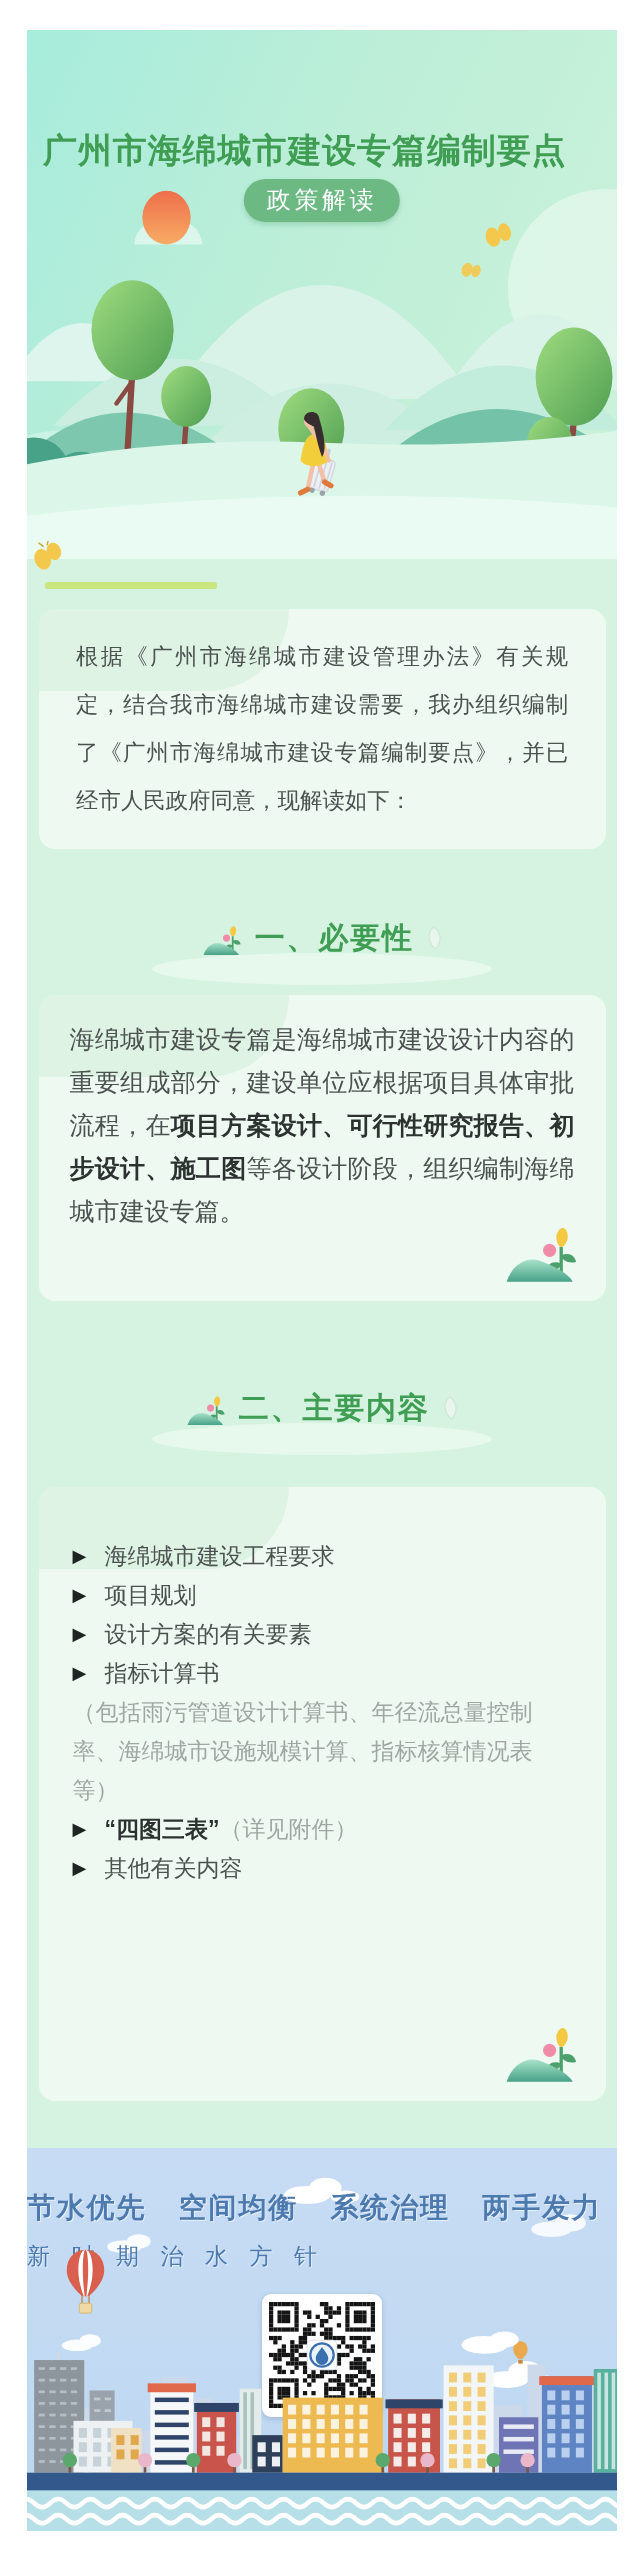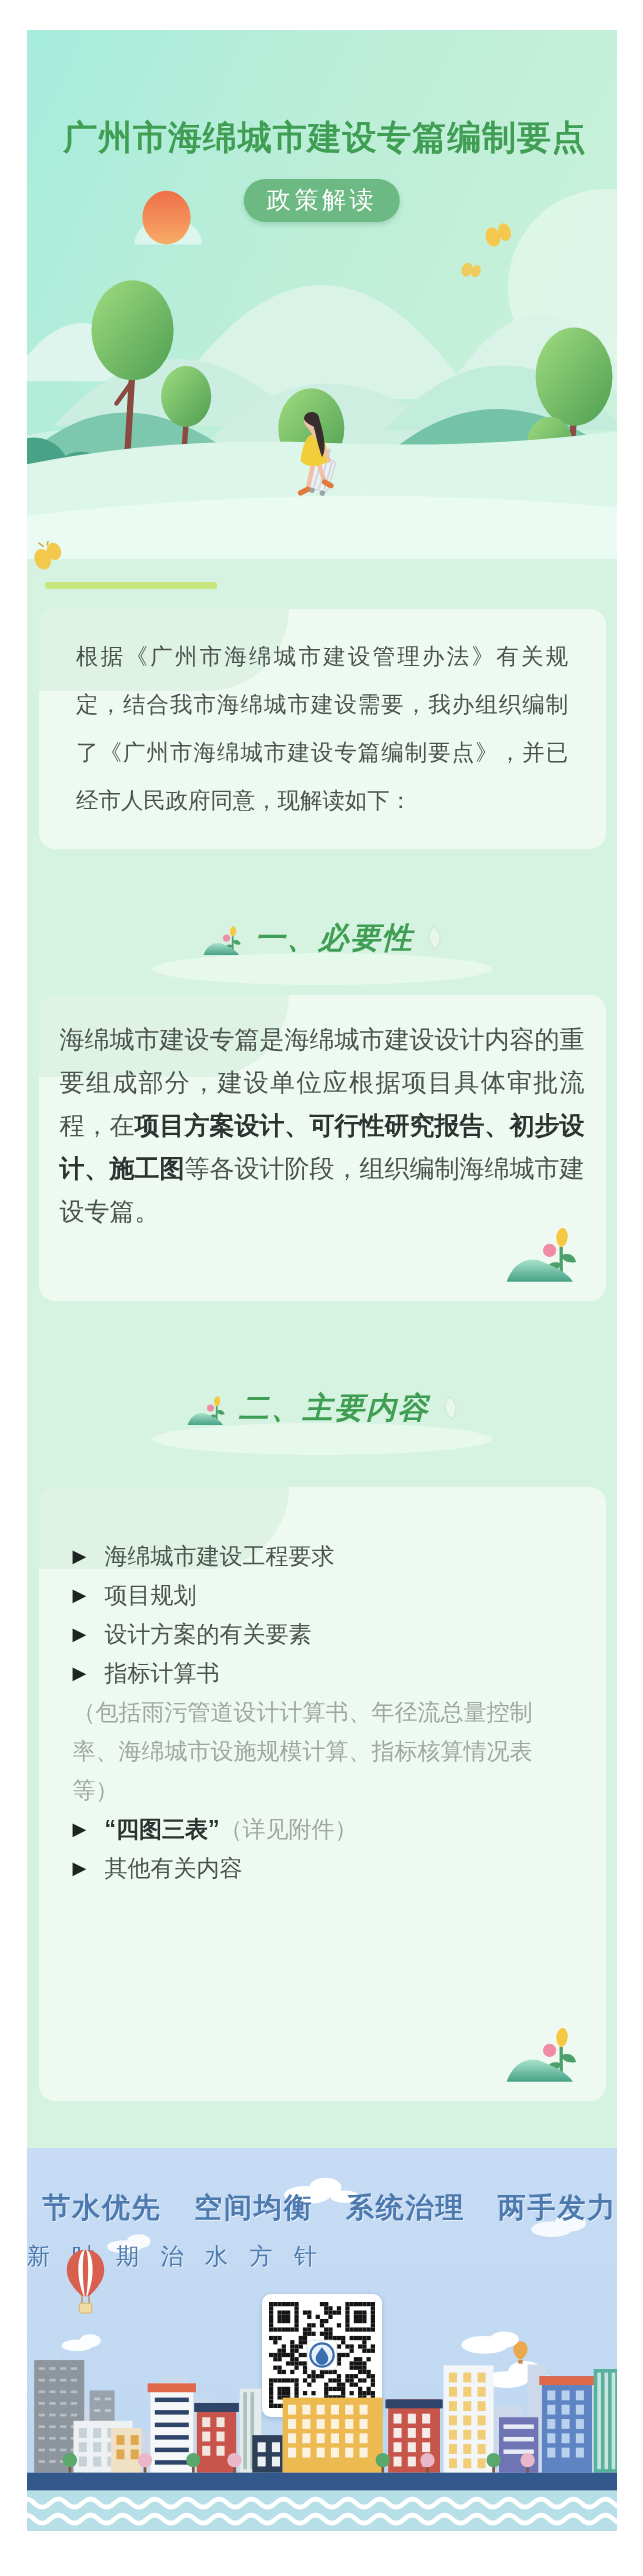--- a/index.html
+++ b/index.html
@@ -10,7 +10,7 @@
   
   .hero{position:absolute;left:0;top:0;width:590px;height:529px;overflow:hidden;
         background:linear-gradient(115deg,#a7ecdc 0%,#bdeed8 45%,#cdf2da 100%);}
-  .hero-title{position:absolute;left:0;top:82px;width:100%;margin:3px;text-align:center;
+  .hero-title{position:absolute;left:0;top:82px;width:100%;margin:16px;
         font-size:34px;font-weight:bold;color:#3f9e53;letter-spacing:0.9px;}
   .tag-btn{position:absolute;top:149px;left:50%;transform:translateX(-50%);
         min-width:136px;height:43px;padding:0 23px;box-sizing:border-box;border-radius:23px;

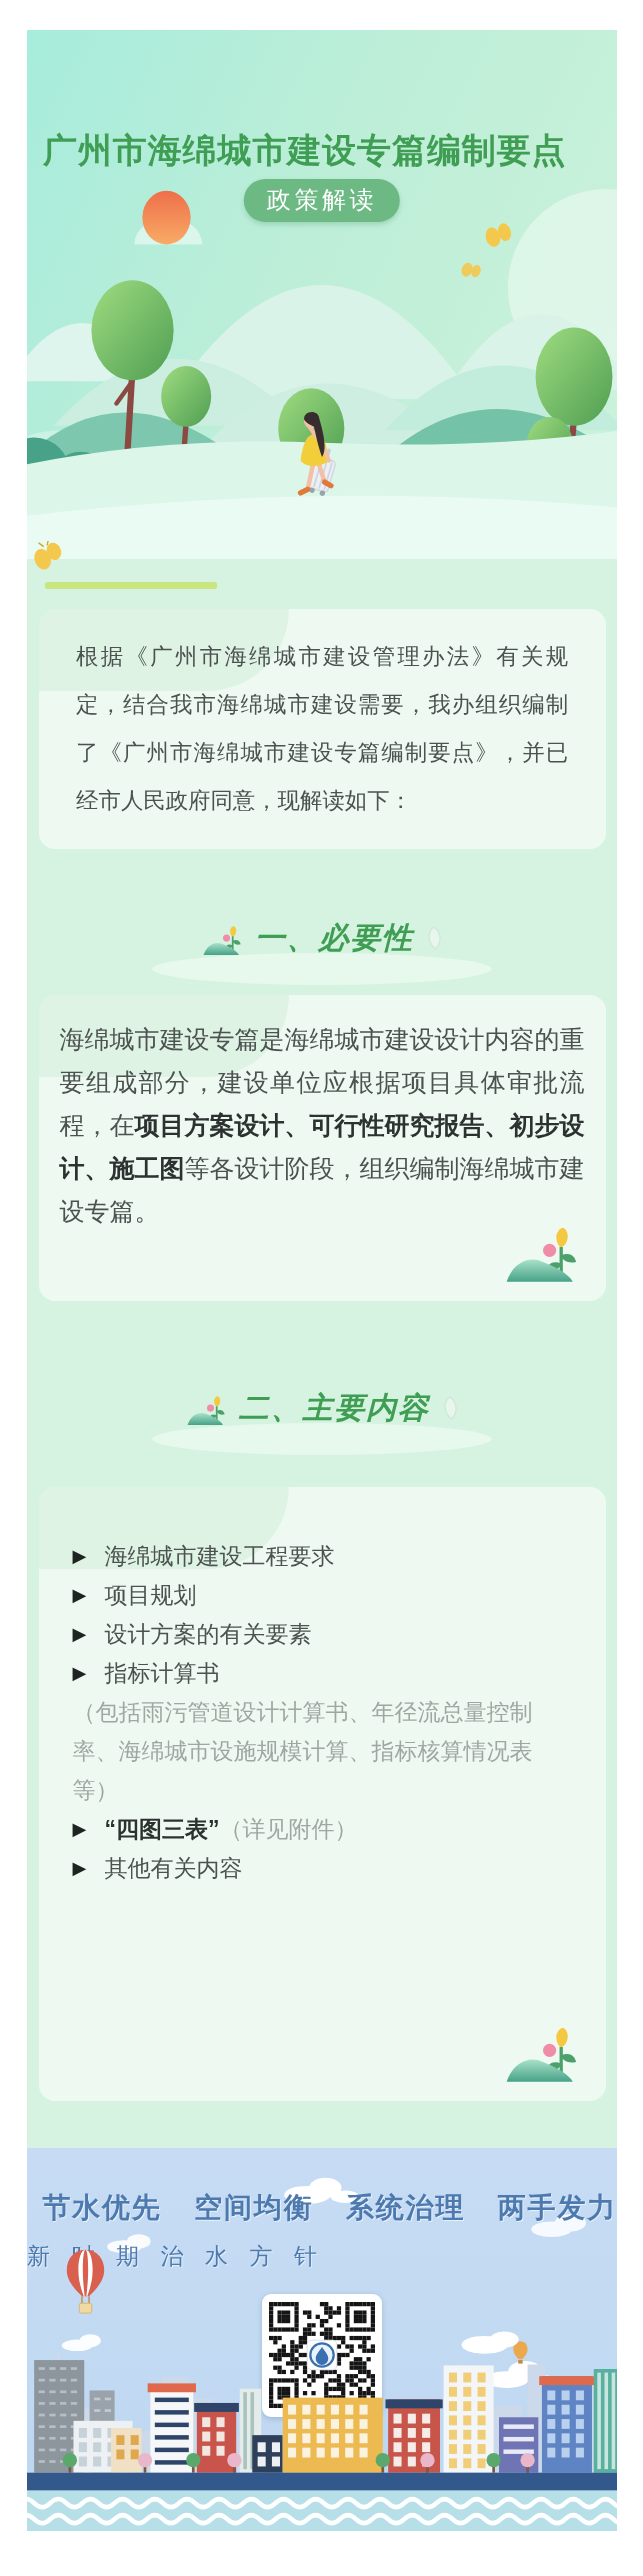--- a/index.html
+++ b/index.html
@@ -43,7 +43,7 @@
   .sec-header{position:absolute;left:0;width:590px;height:86px;}
   .sec-blob{position:absolute;left:50%;transform:translateX(-50%);top:41px;width:340px;height:32px;
         border-radius:50%;background:#eaf8ef;opacity:.85;}
-  .sec-row{position:relative;display:flex;align-items:center;justify-content:center;gap:9px;height:54px;font-style:italic;}
+  .sec-row{position:relative;display:flex;align-items:center;justify-content:center;gap:9px;height:54px;}
   .sec-title{margin:0;font-size:30px;font-weight:bold;color:#3f9e53;letter-spacing:1.8px;}
   .sec-hill{width:46px;height:36px;}
   .sec-leaf{width:21.5px;height:27px;}

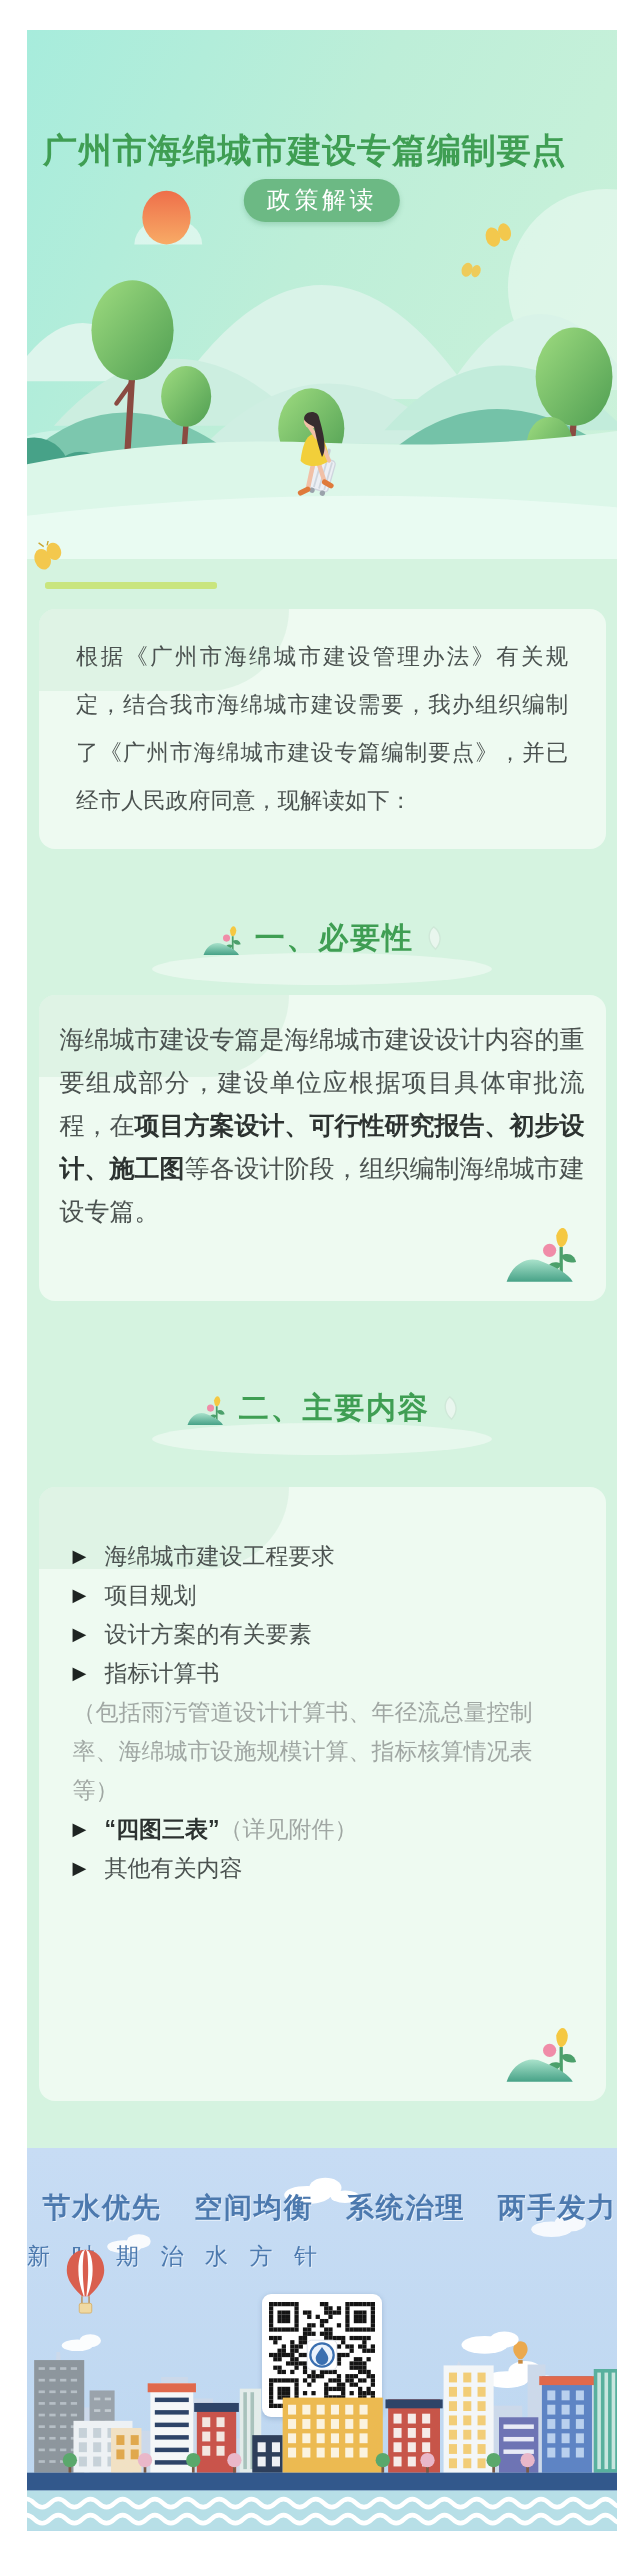--- a/index.html
+++ b/index.html
@@ -29,7 +29,7 @@
   .card-inner{position:relative;}
   .card-intro{top:50px;min-height:195px;padding:16px 29.5px;}
   .card-intro p{margin:8px;font-size:22.4px;line-height:48px;color:#4b5250;text-align:justify;}
-  .card-necessity{top:436px;min-height:306px;padding:23px 21px;}
+  .card-necessity{top:436px;min-height:306px;padding:23px 31px;}
   .card-necessity p{margin:0;font-size:25px;line-height:43px;text-align:justify;}
   .card-main{top:928px;height:614px;padding:50px 34px 32px;}
   .list-title{margin:0 0 32px 0;font-size:25px;font-weight:bold;color:#2c3230;}

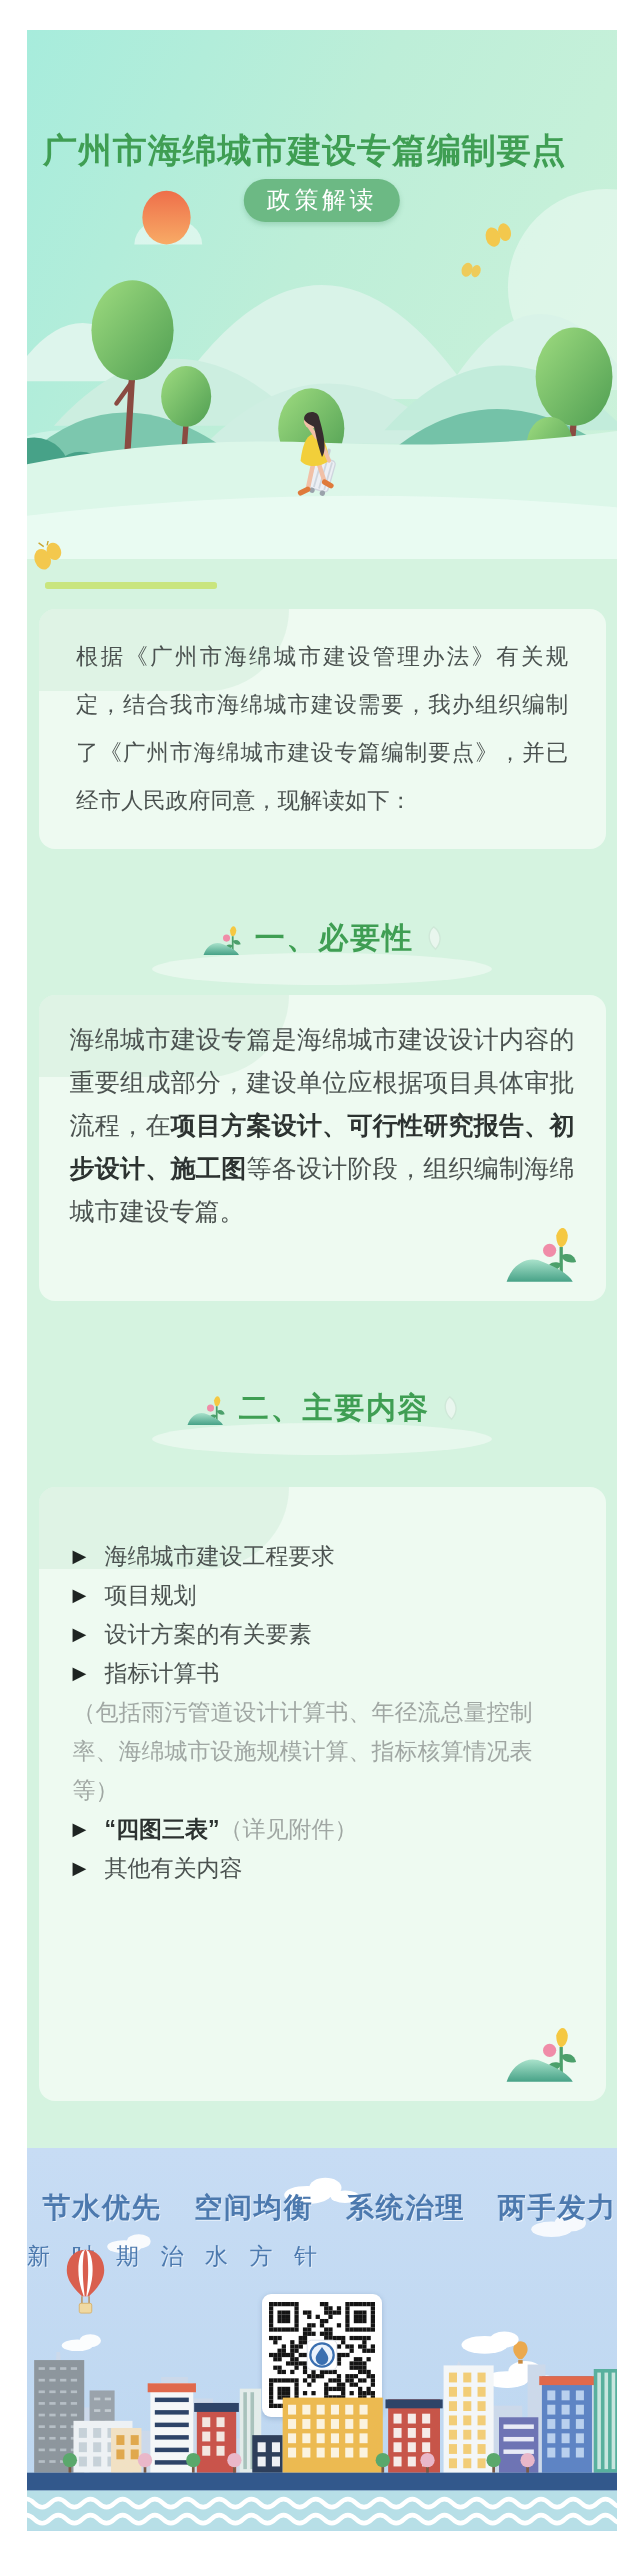--- a/index.html
+++ b/index.html
@@ -52,7 +52,7 @@
   
   .footer{position:absolute;left:0;top:2118px;width:590px;height:383px;overflow:hidden;
         background:linear-gradient(#c7dcf4,#bdd7f0);}
-  .slogan1{position:absolute;left:0;top:41px;width:100%;margin:0;text-align:right;
+  .slogan1{position:absolute;left:0;top:41px;width:100%;margin:0;text-align:left;
         font-size:28px;font-weight:bold;color:#4c79ae;letter-spacing:1.8px;word-spacing:23px;
         text-shadow:0.9px 0.9px 0 rgba(255,255,255,.6);}
   .slogan2{position:absolute;left:0;top:93px;width:100%;margin:0;

